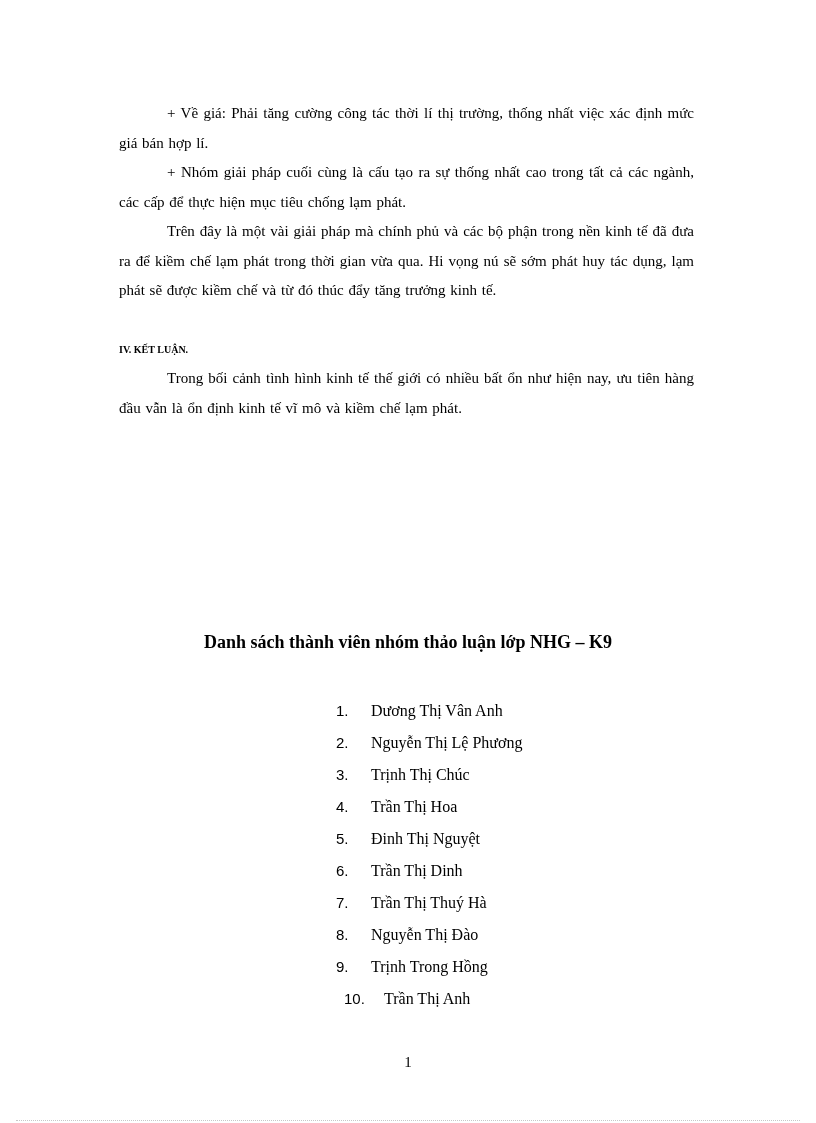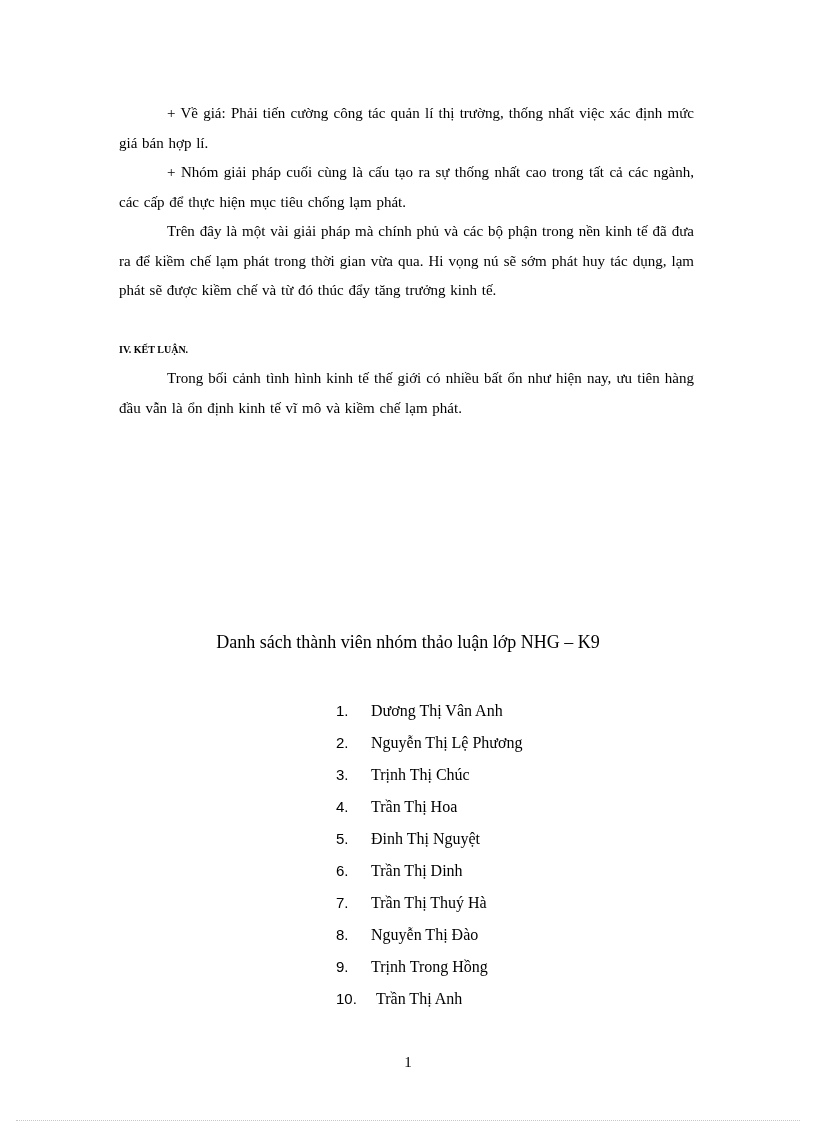--- a/index.html
+++ b/index.html
@@ -24,7 +24,7 @@
 
 <div class="page">
   <div class="body-text" style="top:99px;">
-    <p class="para">+ Về giá: Phải tiến cường công tác quản lí thị trường, thống nhất việc xác định mức giá bán hợp lí.</p>
+    <p class="para">+ Về giá: Phải tăng cường công tác thời lí thị trường, thống nhất việc xác định mức giá bán hợp lí.</p>
     <p class="para">+ Nhóm giải pháp cuối cùng là cấu tạo ra sự thống nhất cao trong tất cả các ngành, các cấp để thực hiện mục tiêu chống lạm phát.</p>
     <p class="para">Trên đây là một vài giải pháp mà chính phủ và các bộ phận trong nền kinh tế đã đưa ra để kiềm chế lạm phát trong thời gian vừa qua. Hi vọng nú sẽ sớm phát huy tác dụng, lạm phát sẽ được kiềm chế và từ đó thúc đẩy tăng trưởng kinh tế.</p>
     <div class="spacer"></div>

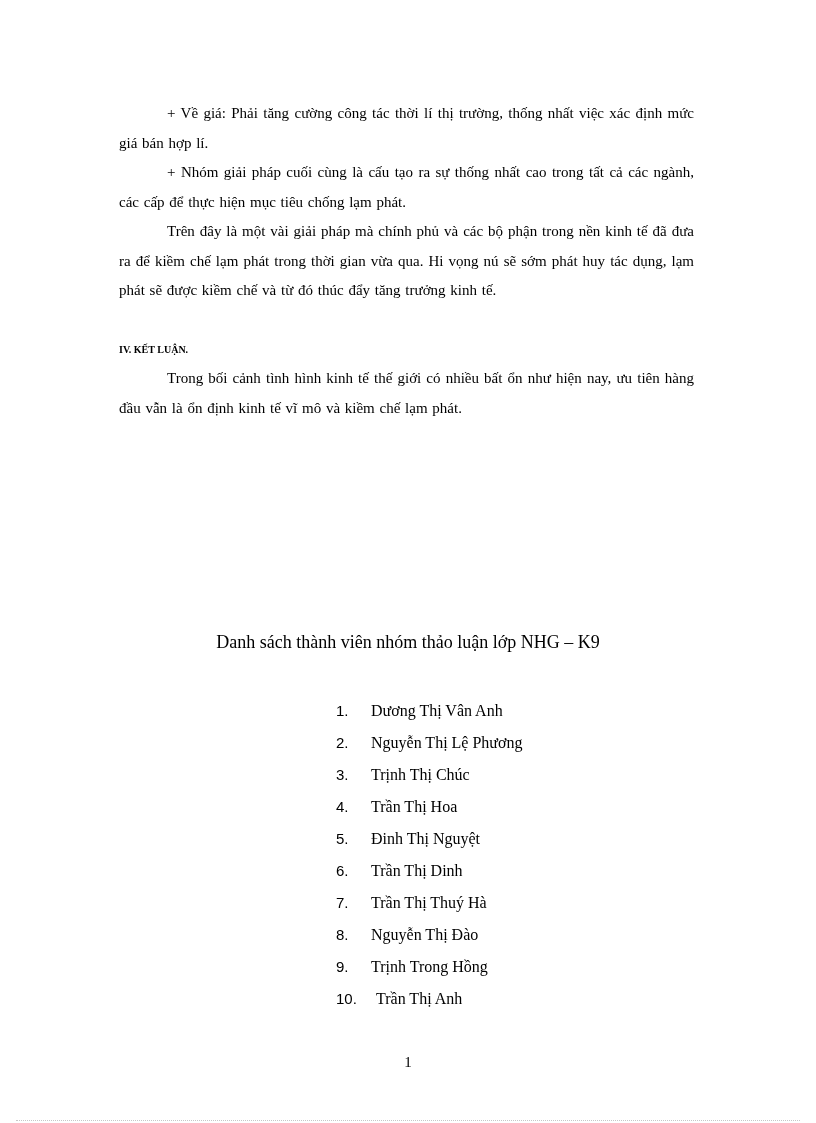--- a/index.html
+++ b/index.html
@@ -11,7 +11,7 @@
     .heading { margin: 0; font-weight: bold; font-size: 10px; text-indent: 0; }
     .spacer { height: 29px; }
     .list-title { position: absolute; left: 0; width: 816px; top: 632px; text-align: center;
-                  font-weight: normal; font-size: 18px; }
+                  font-weight: bold; font-size: 18px; }
     .member-list { position: absolute; left: 336px; top: 697px; list-style: none; margin: 0; padding: 0; }
     .member { height: 32px; line-height: 28px; font-size: 16px; display: flex; }
     .num { width: 35px; font-family: "Liberation Sans", "DejaVu Sans", sans-serif; font-size: 15px; }

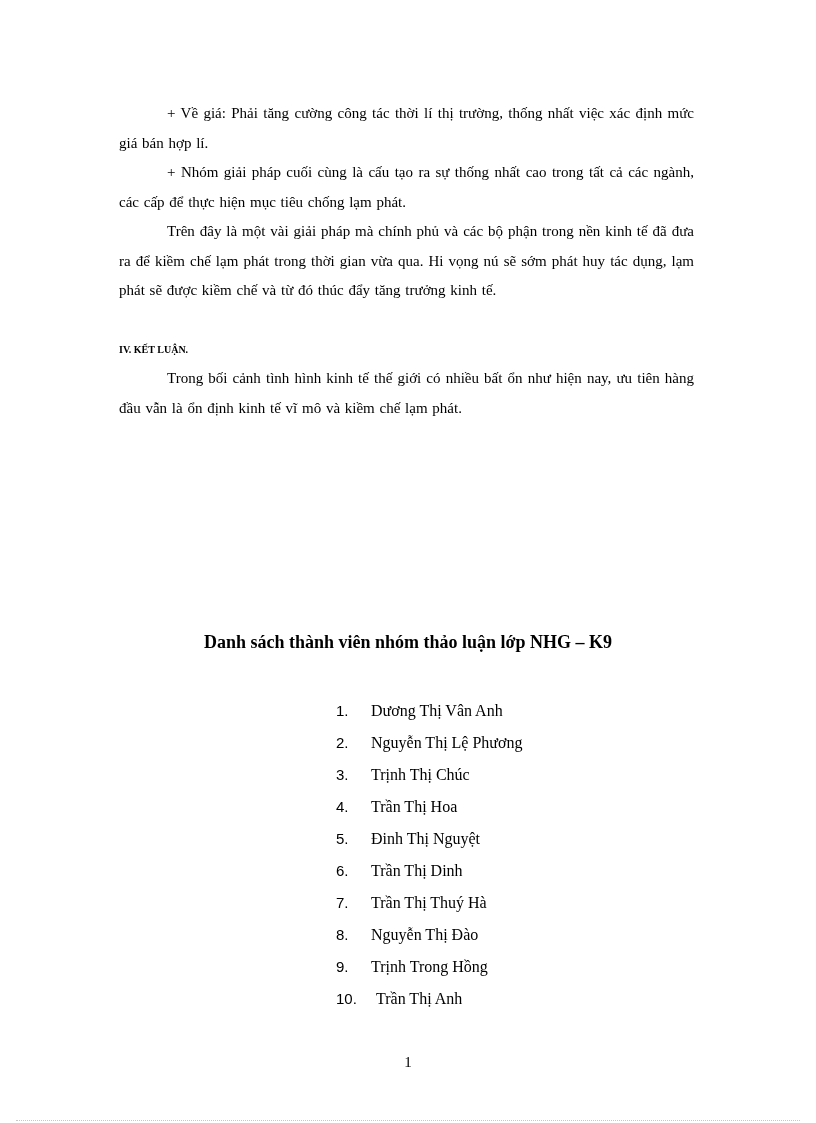--- a/index.html
+++ b/index.html
@@ -15,7 +15,7 @@
     .member-list { position: absolute; left: 336px; top: 697px; list-style: none; margin: 0; padding: 0; }
     .member { height: 32px; line-height: 28px; font-size: 16px; display: flex; }
     .num { width: 35px; font-family: "Liberation Sans", "DejaVu Sans", sans-serif; font-size: 15px; }
-    .num.wide { width: 40px; }
+    .num.wide { width: 40px; margin-left: 8px; }
     .page-num { position: absolute; top: 1054px; left: 0; width: 816px; text-align: center; font-size: 15px; }
     .page-border { position: absolute; left: 16px; right: 16px; top: 1120px; border-top: 1px dotted #c8c8c8; }
   </style>

